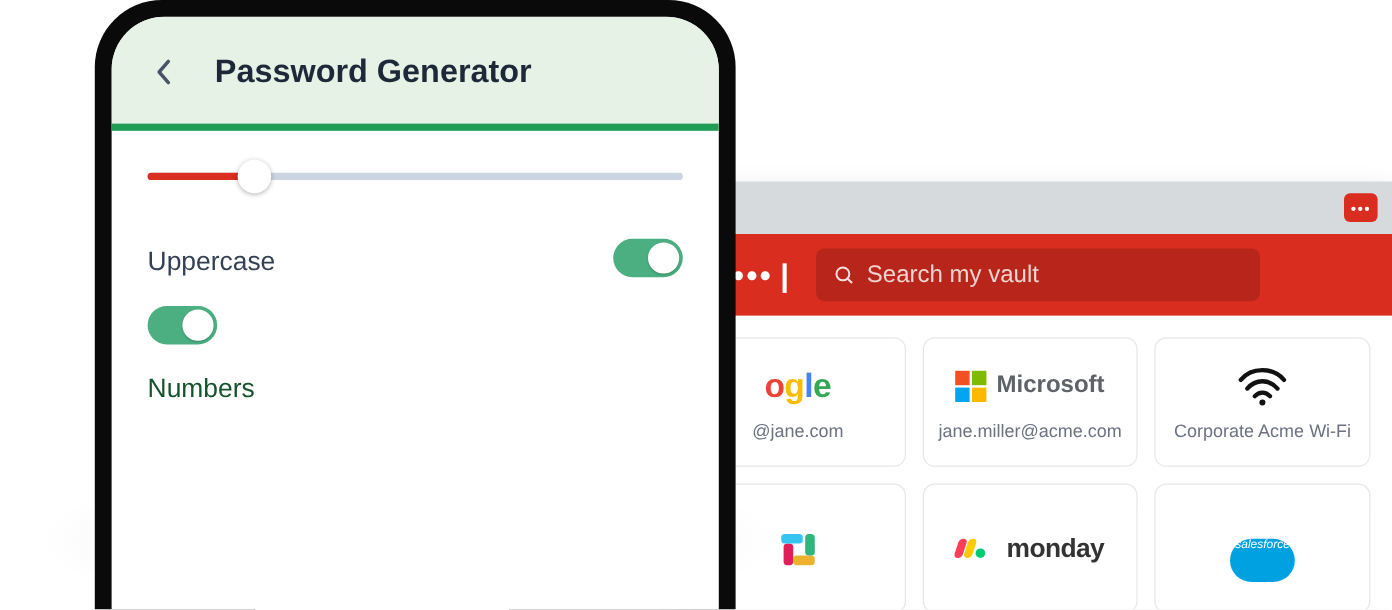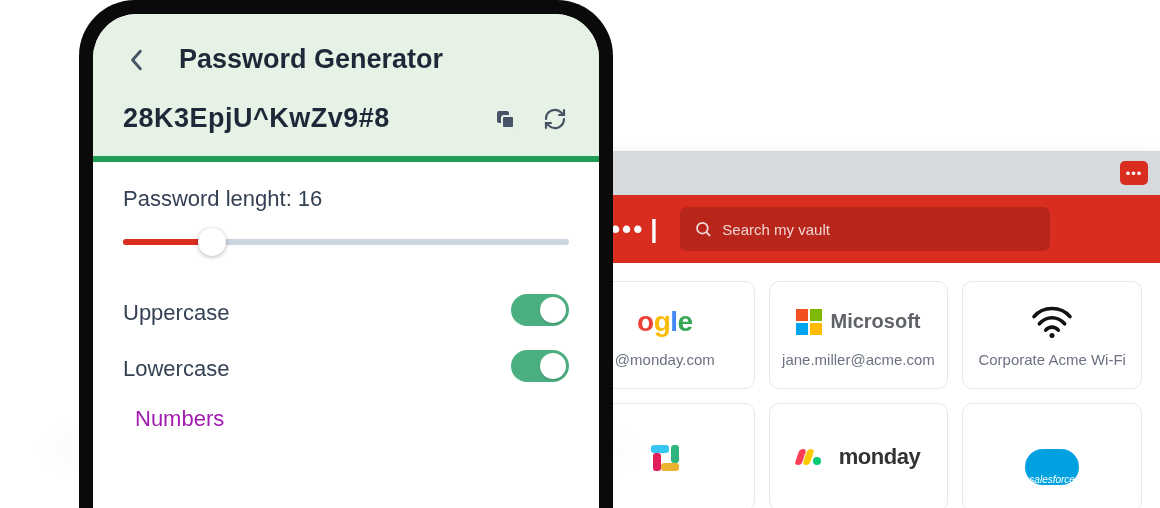--- a/index.html
+++ b/index.html
@@ -177,25 +177,6 @@
         </div>
         <div class="pg-title">Password Generator</div>
       </div>
-      <div class="pg-password-row">
-        <div class="pg-password">28K3EpjU^KwZv9#8</div>
-        <div class="pg-actions">
-          <div class="pg-icon-btn">
-            <svg width="24" height="24" viewBox="0 0 24 24" fill="#475467">
-                <rect x="4" y="4" width="12" height="12" rx="2"></rect>
-                <rect x="9" y="9" width="12" height="12" rx="2" fill="#475467" stroke="#e5f2e5" stroke-width="2"></rect>
-              </svg>
-          </div>
-          <div class="pg-icon-btn">
-            <svg width="24" height="24" viewBox="0 0 24 24" fill="none" stroke="#475467" stroke-width="2.2" stroke-linecap="round">
-                <path d="M3 12a9 9 0 0 1 15.5-6.3L21 8"></path>
-                <path d="M21 3v5h-5"></path>
-                <path d="M21 12a9 9 0 0 1-15.5 6.3L3 16"></path>
-                <path d="M3 21v-5h5"></path>
-              </svg>
-          </div>
-        </div>
-      </div>
     </div>
     <div class="pg-strength">
       <div class="pg-strength-fill" id="strength-fill" style="width: 100%;"></div>

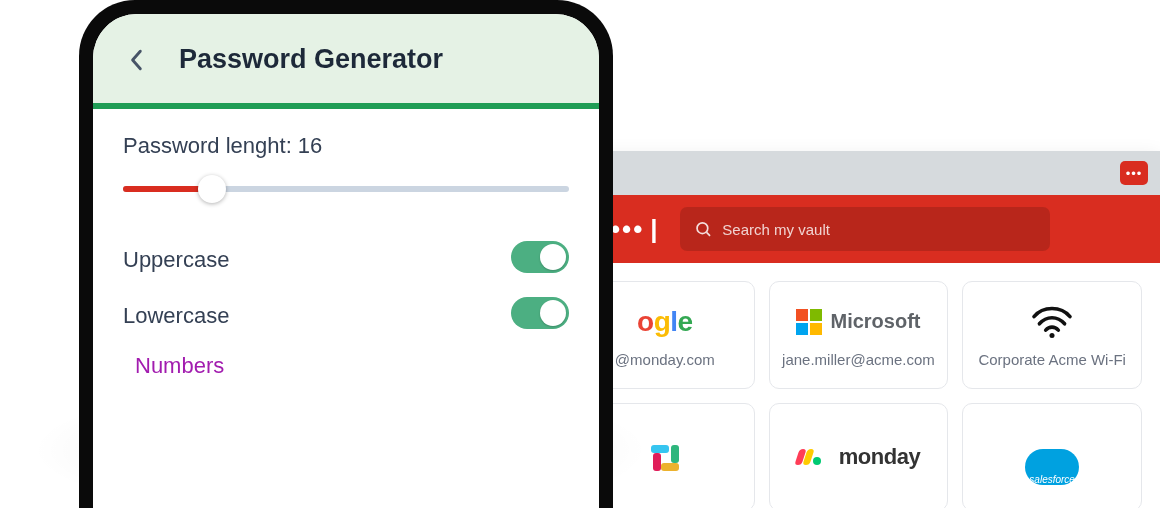--- a/index.html
+++ b/index.html
@@ -182,7 +182,6 @@
       <div class="pg-strength-fill" id="strength-fill" style="width: 100%;"></div>
     </div>
     <div class="pg-body">
-      <div class="length-label">Password lenght: 16</div>
       <div class="slider">
         <div class="slider-track"></div>
         <div class="slider-fill" id="slider-fill" style="width: 20%;"></div>

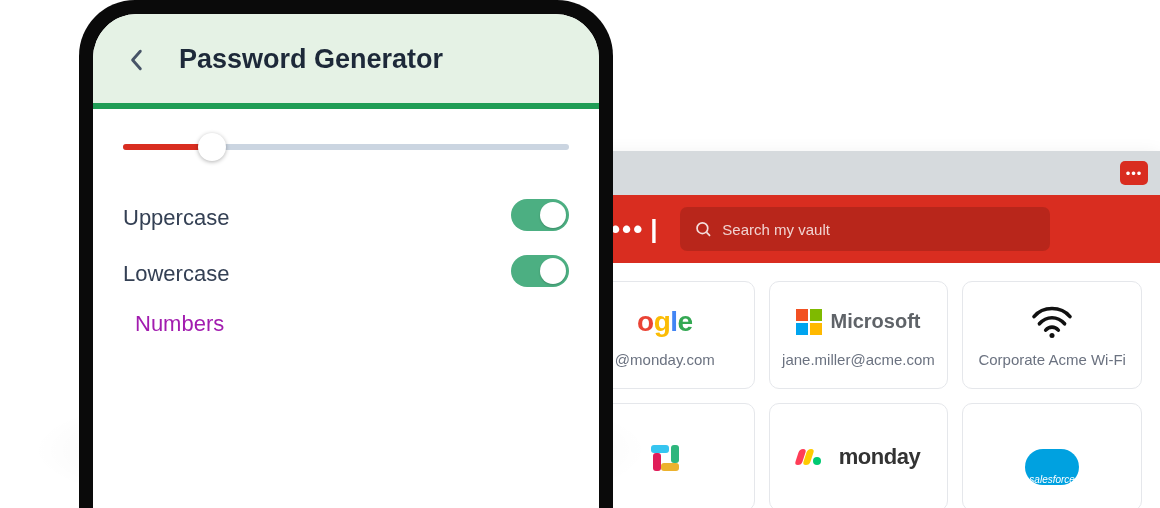--- a/index.html
+++ b/index.html
@@ -14,7 +14,7 @@
 .vault-brand { color: #fff; font-size: 26px; font-weight: 700; letter-spacing: 0.5px; display: flex; align-items: center; gap: 6px; }
 .vault-brand-dots { letter-spacing: 2px; }
 .vault-search { flex: 1; height: 44px; background: rgba(0,0,0,0.15); border-radius: 7px; display: flex; align-items: center; padding: 0 14px; gap: 10px; max-width: 370px; }
-.vault-search input { background: transparent; border: none; outline: none; color: #000000; font-size: 15px; width: 100%; }
+.vault-search input { background: transparent; border: none; outline: none; color: #000000; font-size: 20px; width: 100%; }
 .vault-search input::placeholder { color: rgba(255,255,255,0.8); }
 .vault-grid { padding: 18px; display: grid; grid-template-columns: repeat(3, 1fr); gap: 14px; }
 .vault-tile { border: 1px solid #e5e7eb; border-radius: 10px; height: 108px; display: flex; flex-direction: column; align-items: center; justify-content: center; gap: 10px; padding: 10px; }

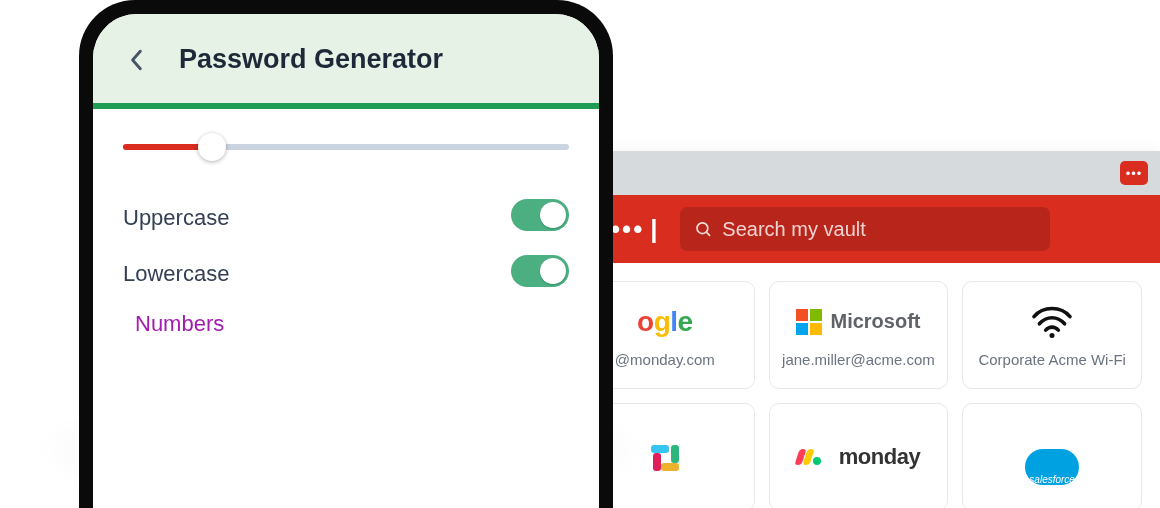--- a/index.html
+++ b/index.html
@@ -194,7 +194,6 @@
           </div>
       </div>
       <div class="option-row">
-        <div class="option-label">Lowercase</div>
         <div class="toggle">
             <div class="toggle-knob"></div>
           </div>

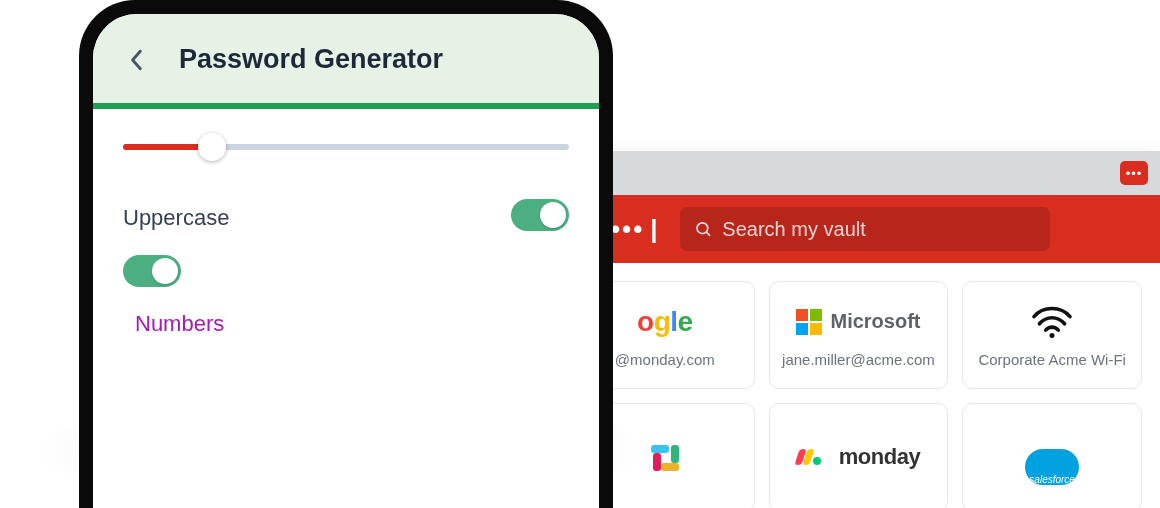--- a/index.html
+++ b/index.html
@@ -71,7 +71,7 @@
 .slider-thumb { position:absolute; top:0; width:28px; height:28px; background:#fff; border-radius:50%; box-shadow: 0 1px 4px rgba(0,0,0,0.3); transform:translateX(-50%); }
 .option-row { display:flex; align-items:flex-end; justify-content:space-between; padding: 12px 0; }
 .option-label { font-size: 22px; color: #344054; }
-.option-row.faded .option-label { color: #a21caf; margin-left: 12px; }
+.option-row.faded .option-label { color: #14532d; }
 .toggle { width: 58px; height: 32px; border-radius: 16px; background: #4caf82; position:relative; cursor:pointer; }
 .toggle-knob { position:absolute; right:3px; top:3px; width:26px; height:26px; background:#fff; border-radius:50%; box-shadow:0 1px 2px rgba(0,0,0,0.2); }
 </style>

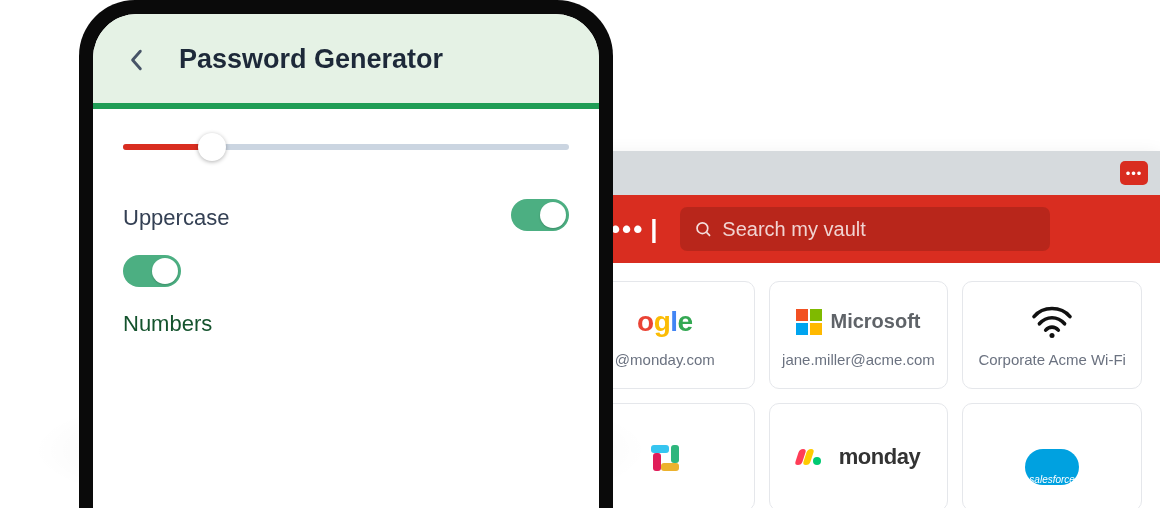--- a/index.html
+++ b/index.html
@@ -108,7 +108,7 @@
           <span class="g-b">l</span>
           <span class="g-g">e</span>
         </div>
-      <div class="tile-sub">@monday.com</div>
+      <div class="tile-sub">@jane.com</div>
     </div>
     <div class="vault-tile">
       <div class="tile-logo ms-logo">

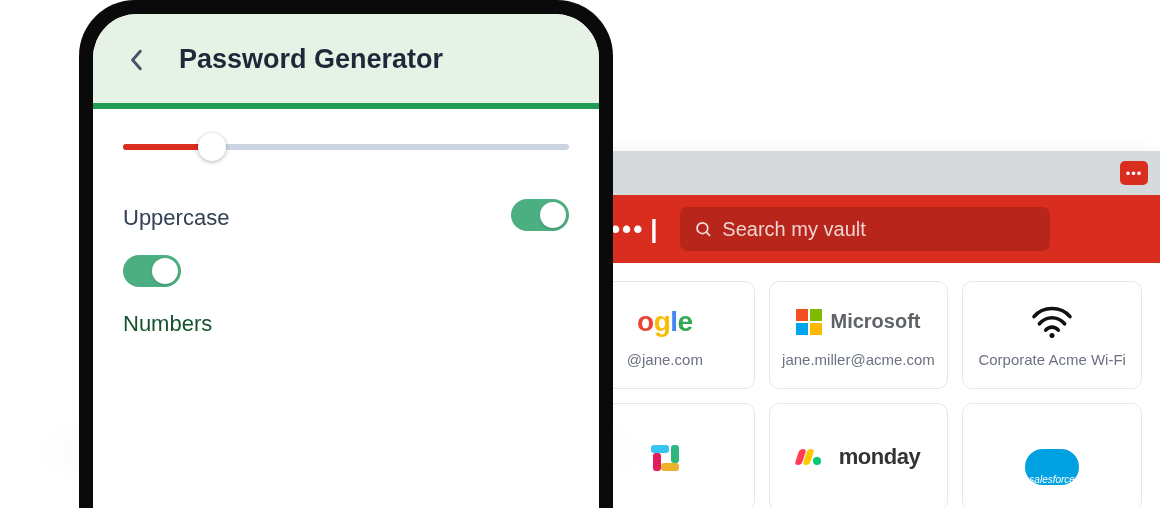--- a/index.html
+++ b/index.html
@@ -45,7 +45,7 @@
 .slack-logo .s3{width:8px;height:18px;background:#2EB67D;left:22px;top:4px;}
 .slack-logo .s4{width:18px;height:8px;background:#36C5F0;left:2px;top:4px;}
 
-.sf-logo { width:54px; height:36px; background:#00A1E0; border-radius:18px; position:relative; display:flex; align-items:flex-end; justify-content:center;margin-top:19px; }
+.sf-logo { width:54px; height:36px; background:#00A1E0; border-radius:18px; position:relative; display:flex; align-items:flex-start; justify-content:center;margin-top:19px; }
 .sf-logo::before, .sf-logo::after { content:""; position:absolute; background:#00A1E0; border-radius:50%; }
 .sf-logo span { color:#fff; font-size:10px; font-style:italic; font-weight:500; }
 

